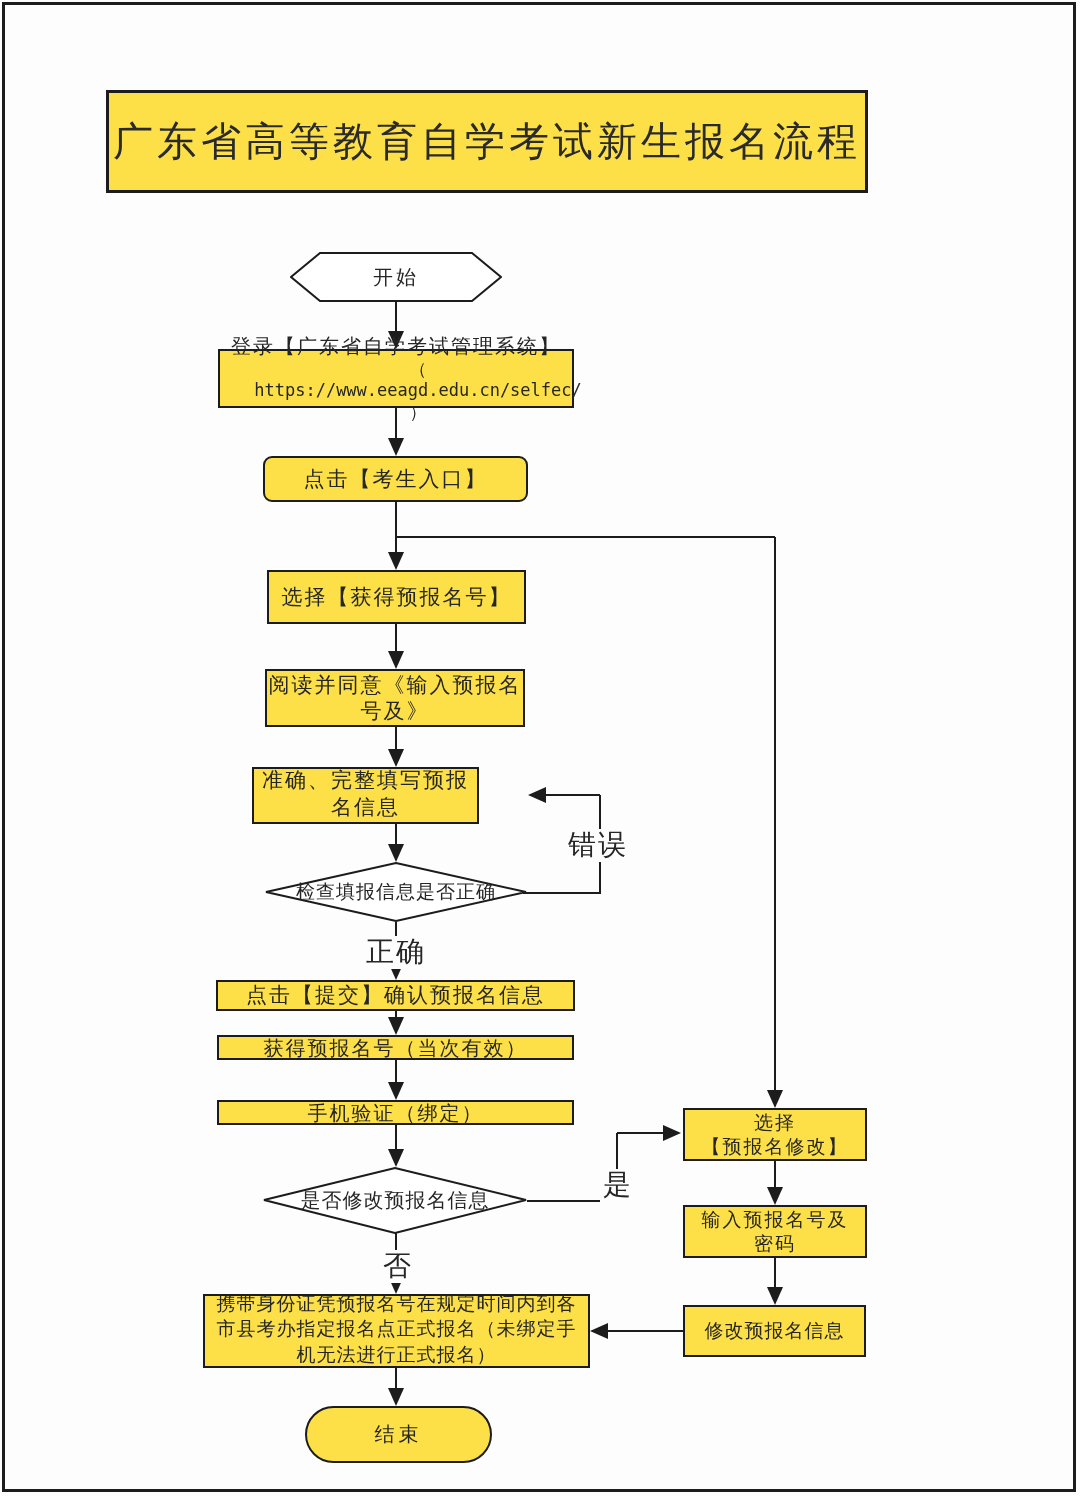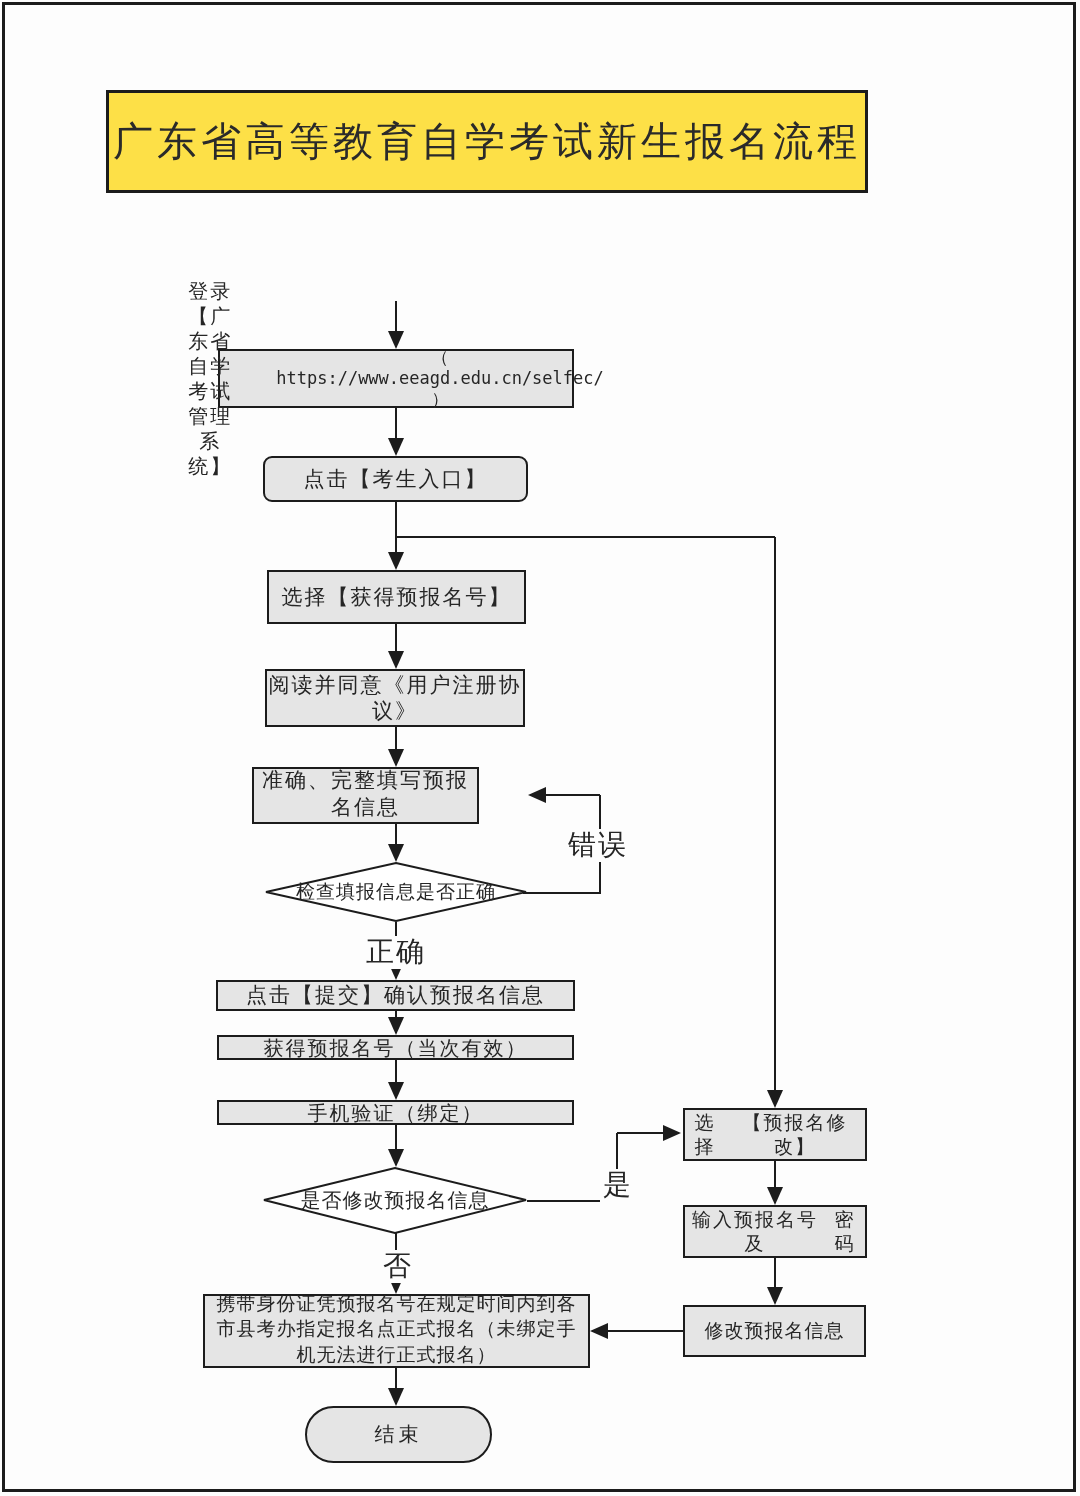--- a/index.html
+++ b/index.html
@@ -80,6 +80,12 @@
 
   <div id="title-box">广东省高等教育自学考试新生报名流程</div>
 
+  <div class="shape" style="left:290px;top:252px;width:212px;height:50px;">
+    <svg width="212" height="50" viewBox="0 0 212 50">
+      <polygon points="30,1 182,1 211,25 182,49 30,49 1,25" fill="#ffffff" stroke="#1c1c1c" stroke-width="2"></polygon>
+    </svg>
+    <div class="txt t20">开始</div>
+  </div>
 
   <div class="node" style="left:218px;top:349px;width:356px;height:59px;">
     <div class="t20" style="letter-spacing:2px;">登录【广东省自学考试管理系统】</div>

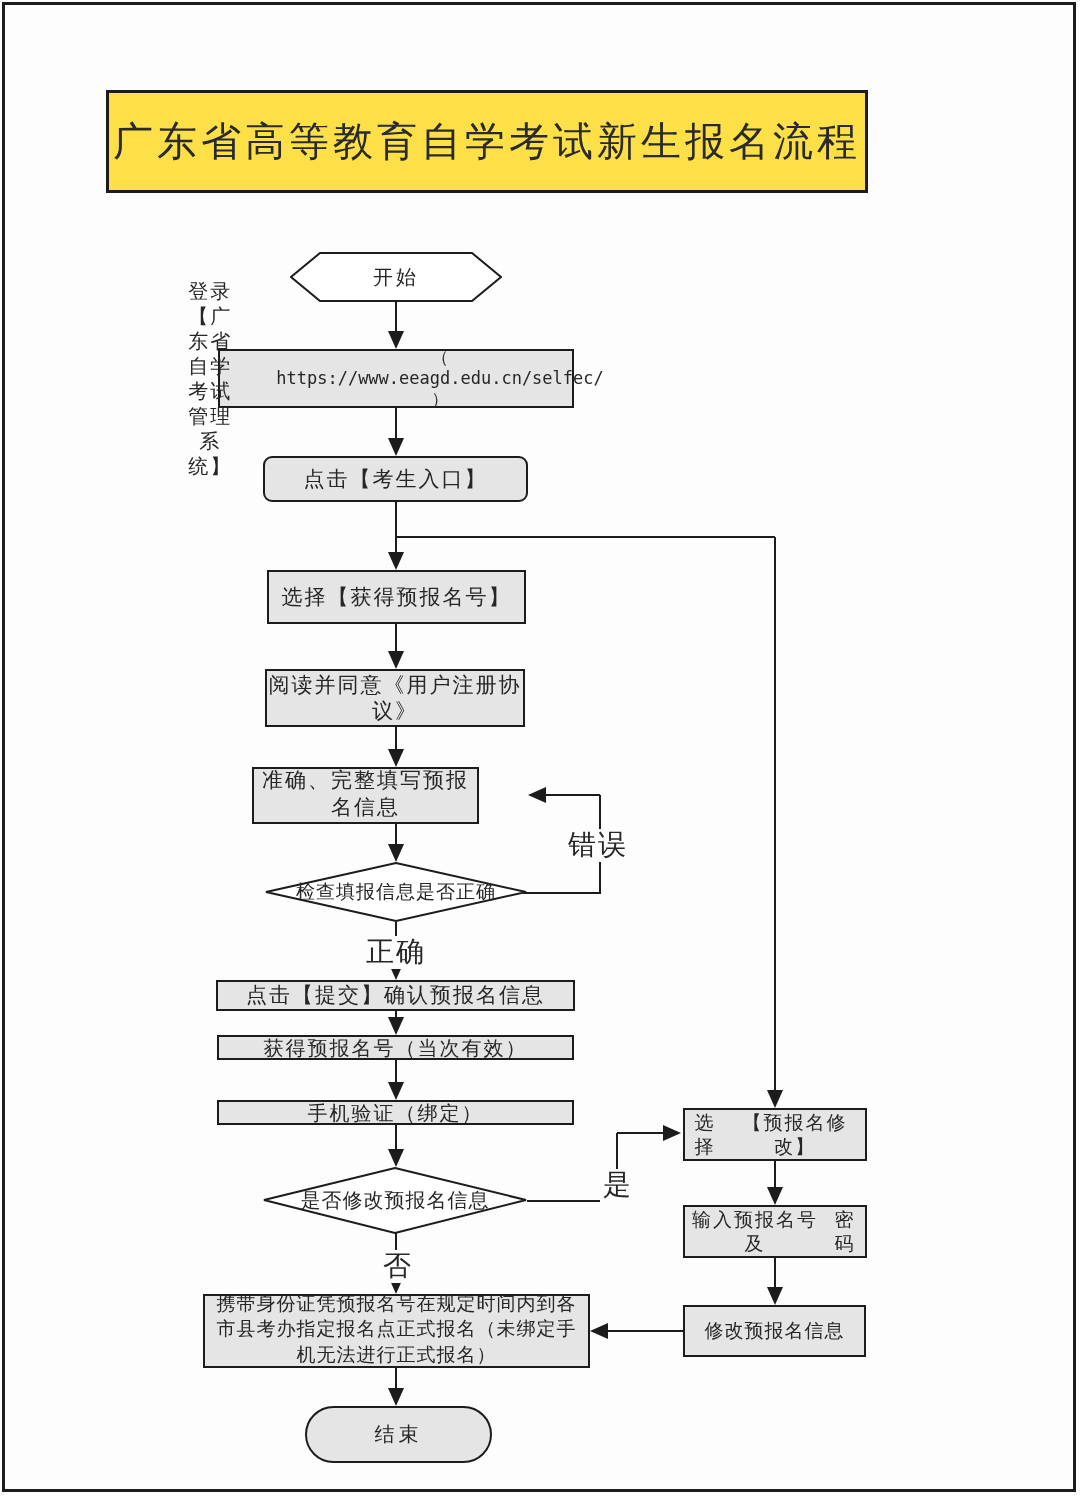--- a/index.html
+++ b/index.html
@@ -14,8 +14,8 @@
   }
   #connectors{position:absolute;left:0;top:0;z-index:1;}
   .node{
-    position:absolute;z-index:2;background:#e5e5e5;border:2px solid #1c1c1c;
-    display:flex;align-items:center;justify-content:center;
+    position:absolute;z-index:2;background:#fde047;border:2px solid #1c1c1c;
+    display:flex;flex-direction:column;align-items:center;justify-content:center;
     text-align:center;box-sizing:border-box;line-height:1.25;
   }
   .shape{position:absolute;z-index:2;box-sizing:border-box;}

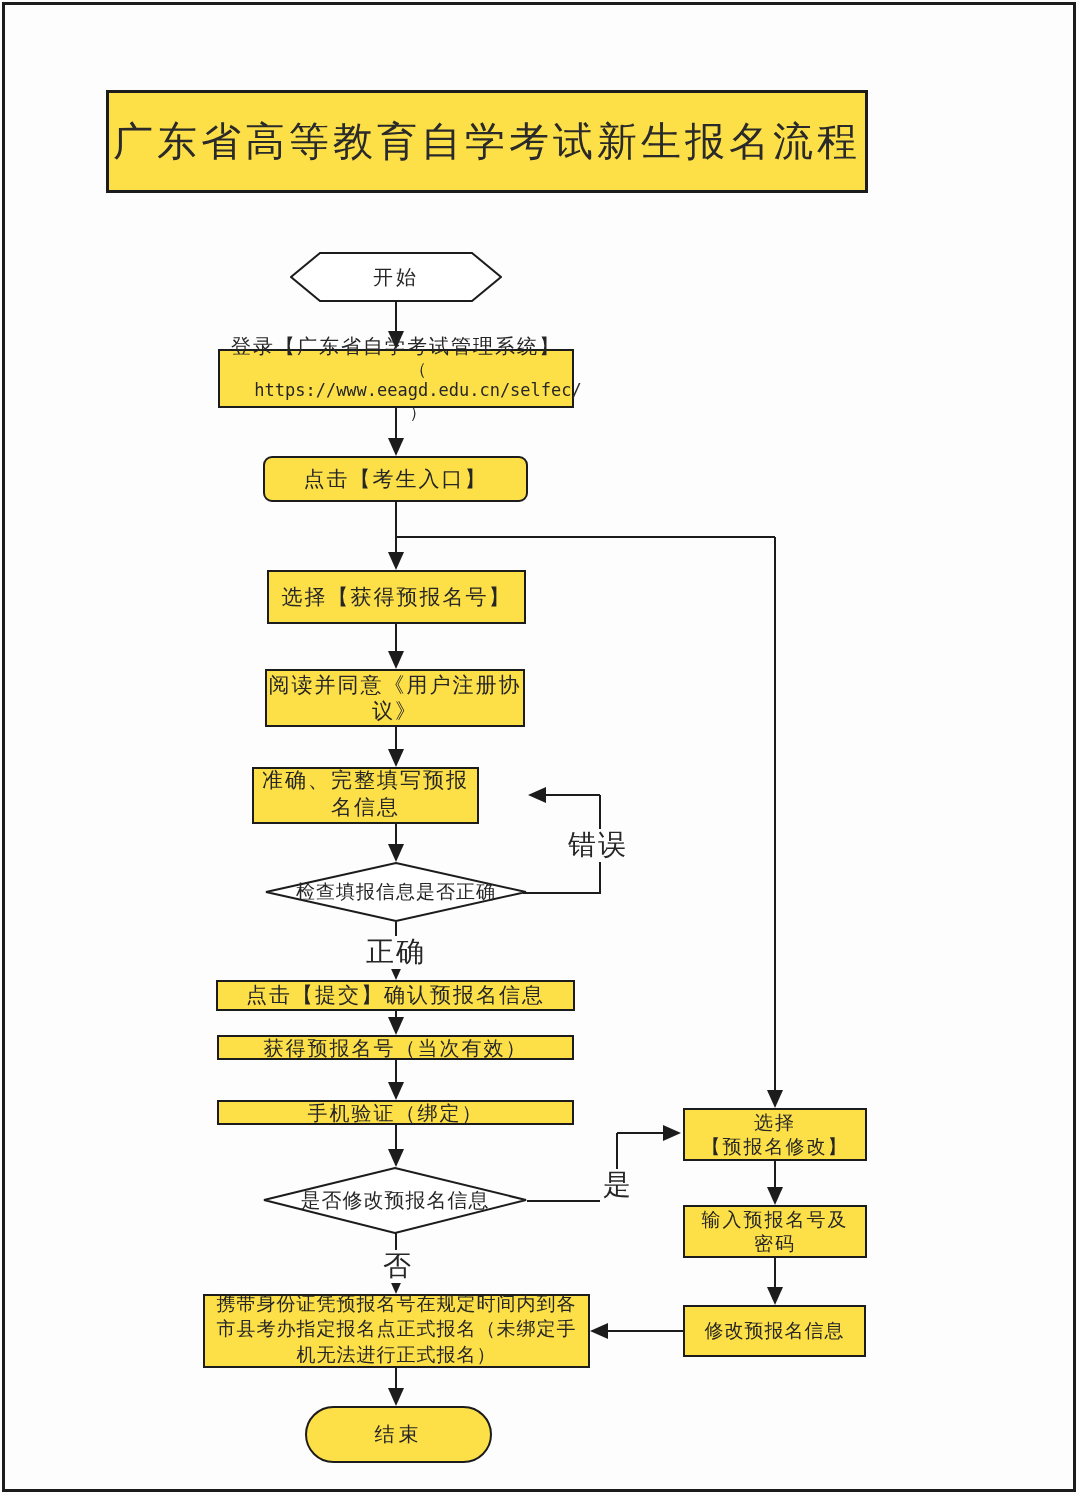--- a/index.html
+++ b/index.html
@@ -96,7 +96,7 @@
 
   <div class="node t21" style="left:267px;top:570px;width:259px;height:54px;">选择【获得预报名号】</div>
 
-  <div class="node t21" style="left:265px;top:669px;width:260px;height:58px;">阅读并同意《用户注册协议》</div>
+  <div class="node t21" style="left:265px;top:669px;width:260px;height:58px;">阅读并同意《输入预报名号及》</div>
 
   <div class="node t21" style="left:252px;top:767px;width:227px;height:57px;font-family:Liberation Mono, monospace;">准确、完整填写预报名信息</div>
 

